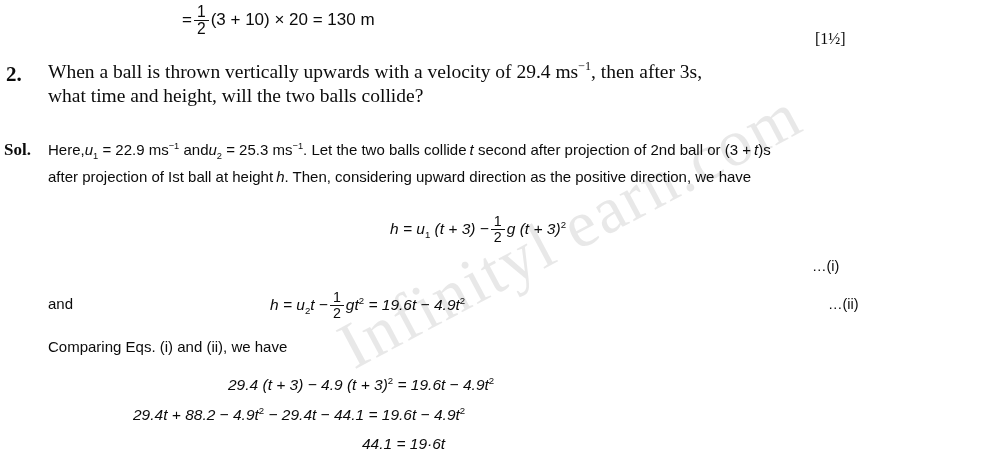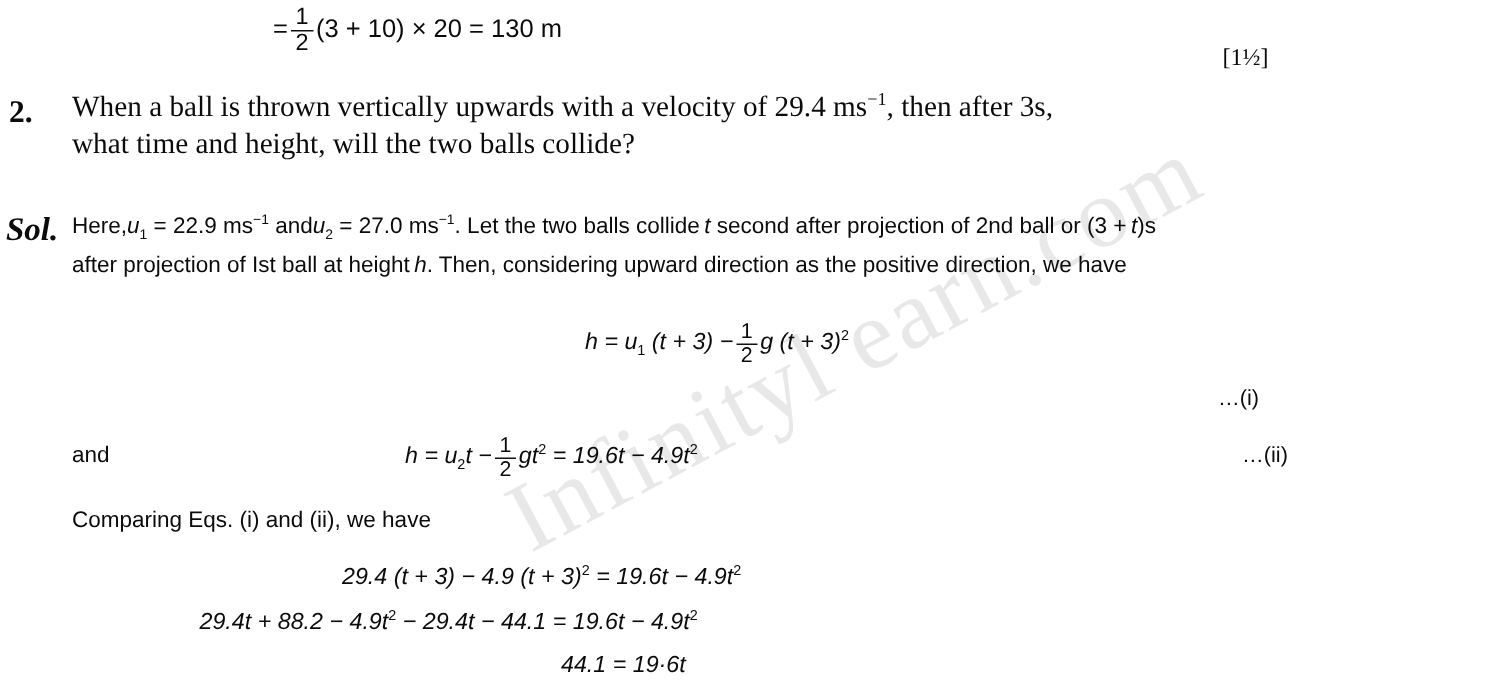--- a/index.html
+++ b/index.html
@@ -71,9 +71,8 @@
   }
   .sol {
     font-family: "Liberation Serif", serif;
-    font-size: 22px;
+    font-size: 17px;
     font-weight: bold;
-    font-style: italic;
   }
   .marks {
     font-family: "Liberation Serif", serif;

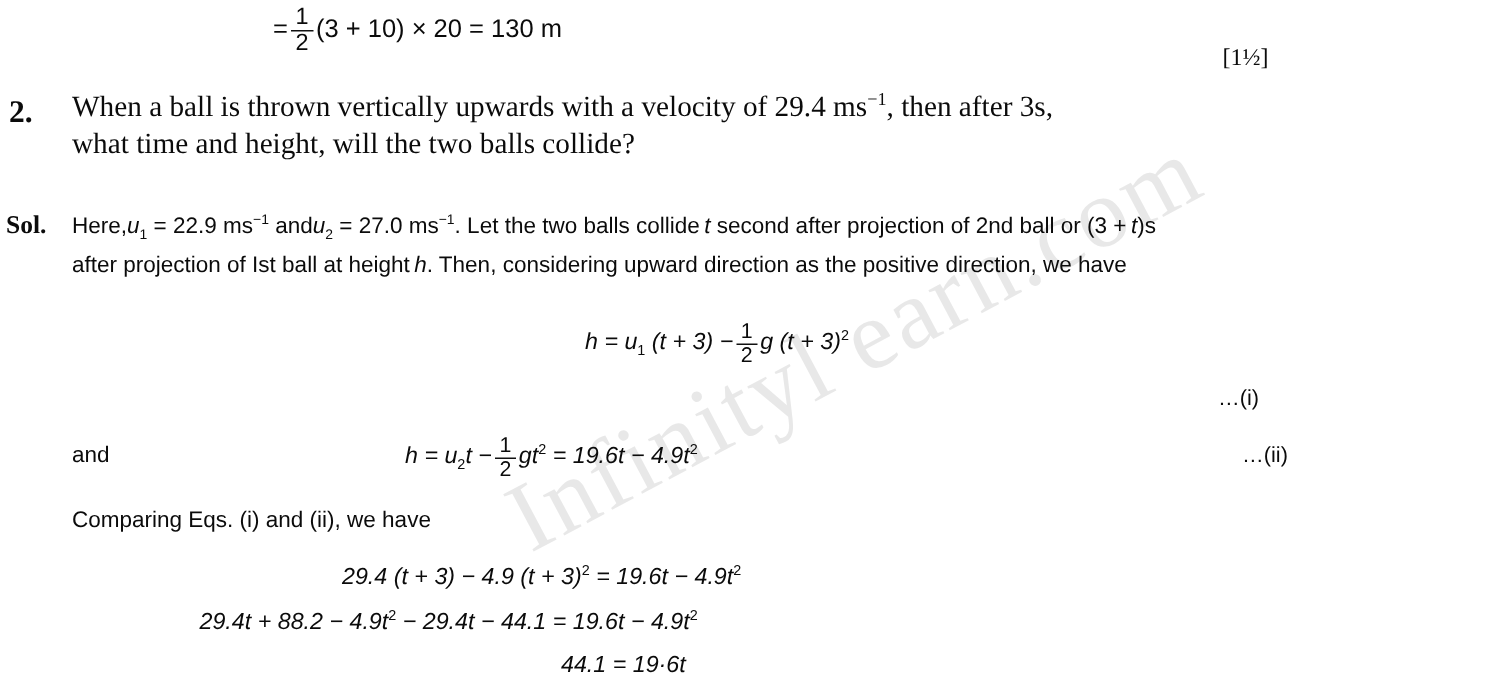--- a/index.html
+++ b/index.html
@@ -126,7 +126,7 @@
       <span>Here,</span><i>u</i><sub class="s">1</sub>
       <span>= 22.9 ms</span><sup class="s">−1</sup>
       <span>and</span><i>u</i><sub class="s">2</sub>
-      <span>= 27.0 ms</span><sup class="s">−1</sup><span>. Let the two balls collide</span> <i>t</i>
+      <span>= 25.3 ms</span><sup class="s">−1</sup><span>. Let the two balls collide</span> <i>t</i>
       <span>second after projection of 2nd ball or (3 +</span> <i>t</i><span>)s</span>
     </div>
 

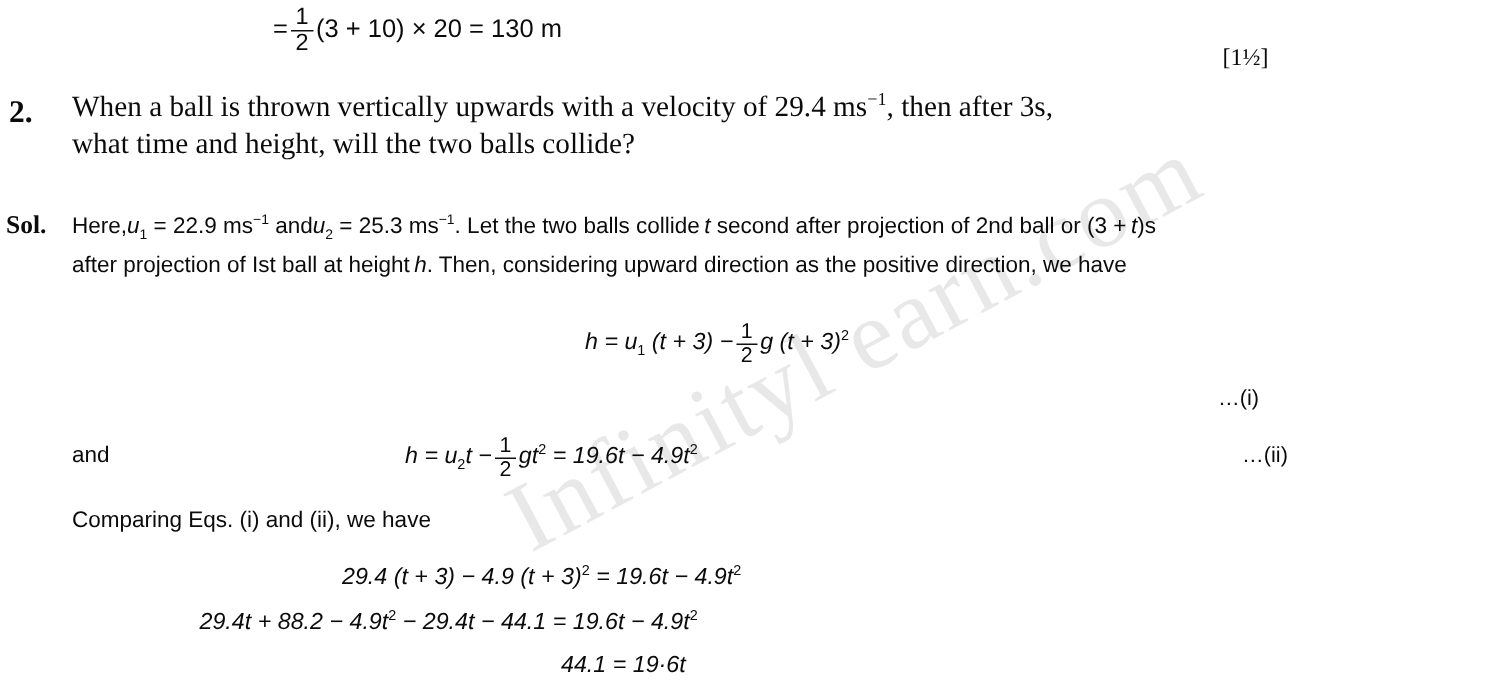--- a/index.html
+++ b/index.html
@@ -158,7 +158,7 @@
       <i>29.4t + 88.2 − 4.9t</i><sup class="s">2</sup> <i>− 29.4t − 44.1 = 19.6t − 4.9t</i><sup class="s">2</sup>
     </div>
 
-    <div class="eqrow mathline" style="left:362px; top:435px;margin-left:12px;">
+    <div class="eqrow mathline" style="left:362px; top:435px;">
       <i>44.1 = 19·6t</i>
     </div>
 

